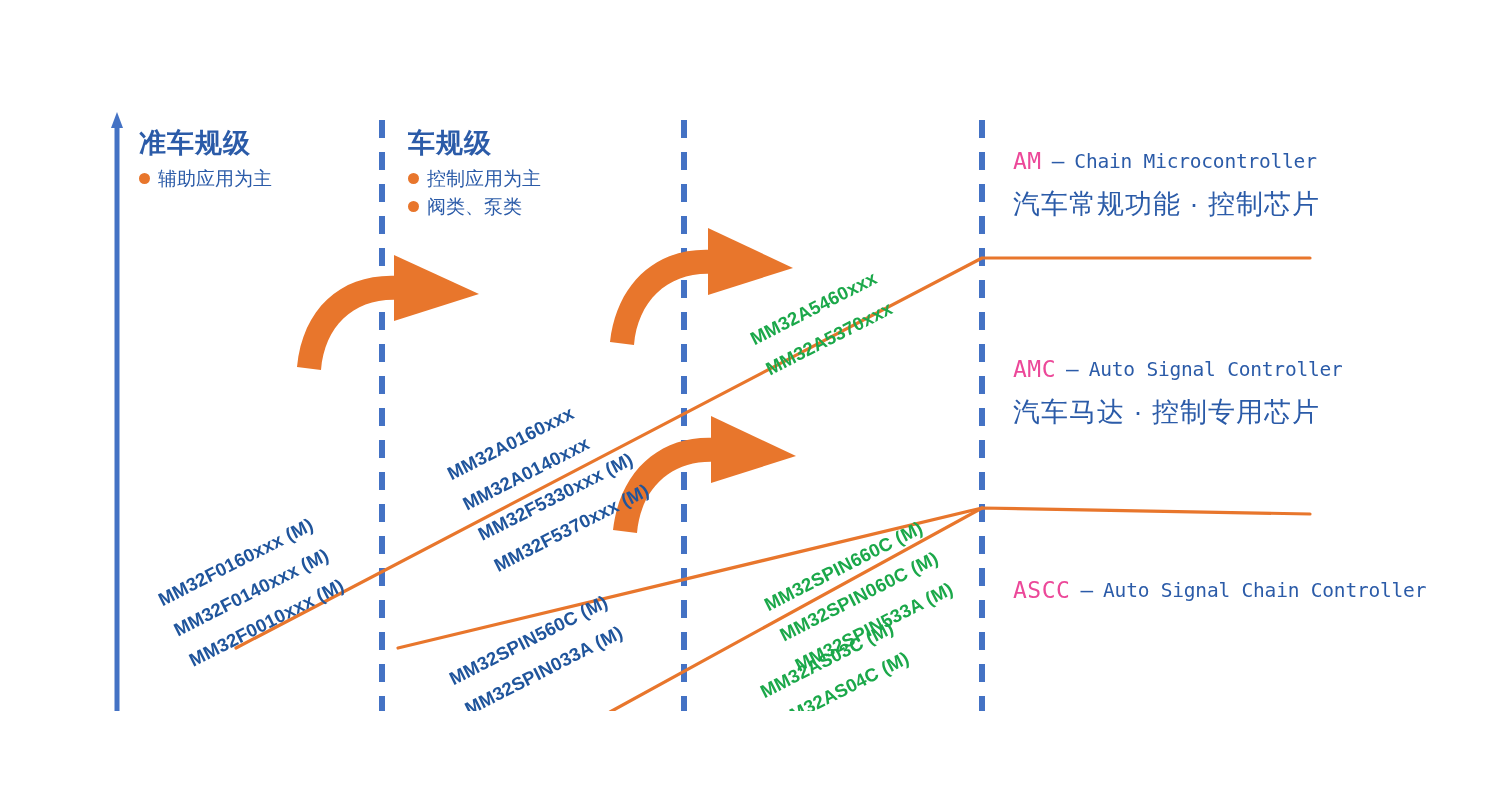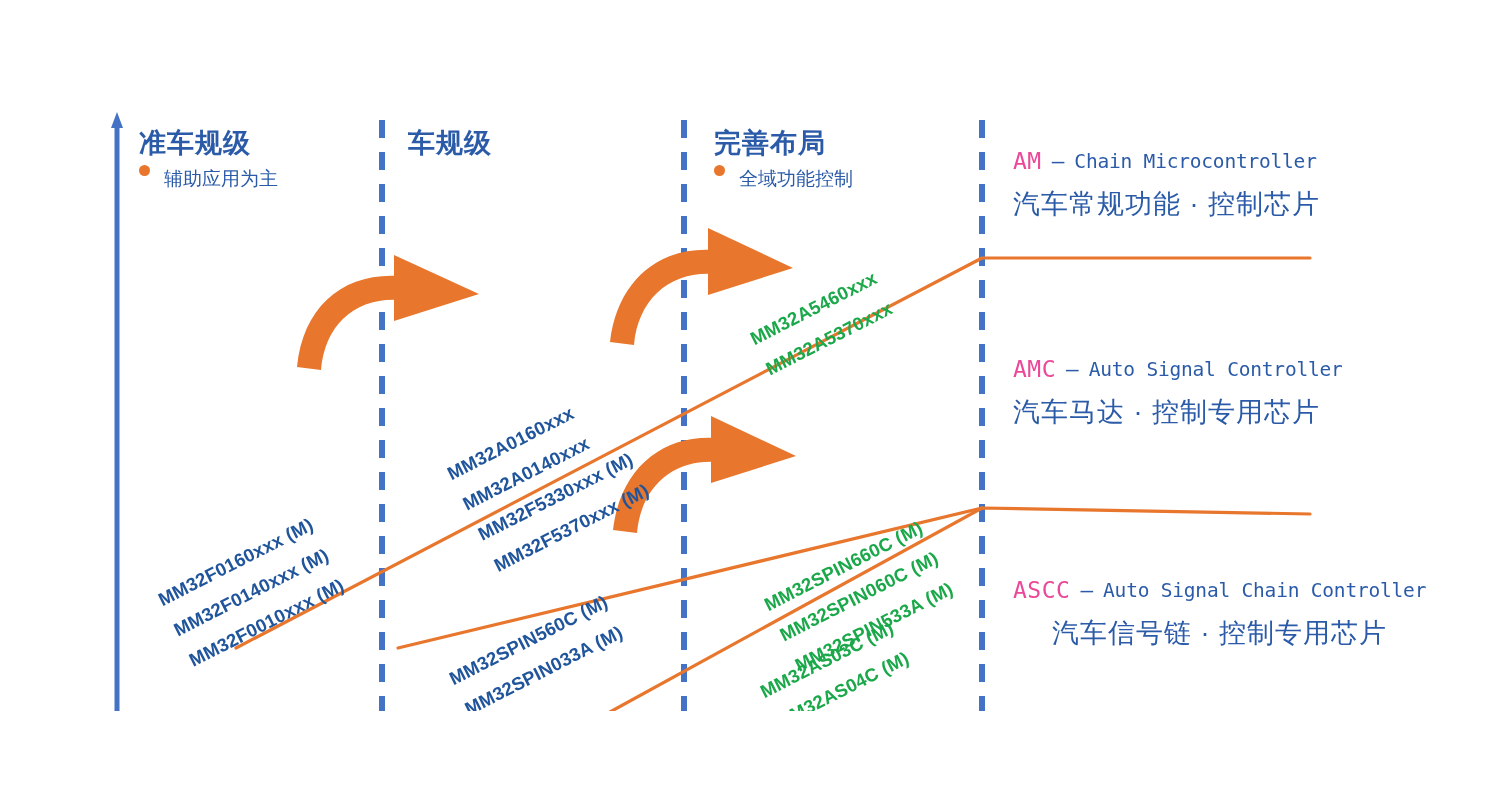--- a/index.html
+++ b/index.html
@@ -178,15 +178,6 @@
     <div class="stage-title">车规级</div>
   </div>
 
-  <div class="stage-block" style="left:714px; top:128px;">
-    <div class="stage-title">完善布局</div>
-    <div class="stage-bullets">
-      <div class="bullet-row">
-        <span class="bullet-dot"></span>
-        <span>全域功能控制</span>
-      </div>
-    </div>
-  </div>
 
   <div class="parts-group" style="left:152px; top:586px; transform: rotate(-27deg);">
     <div class="part-label part-blue">MM32F0160xxx (M)</div>

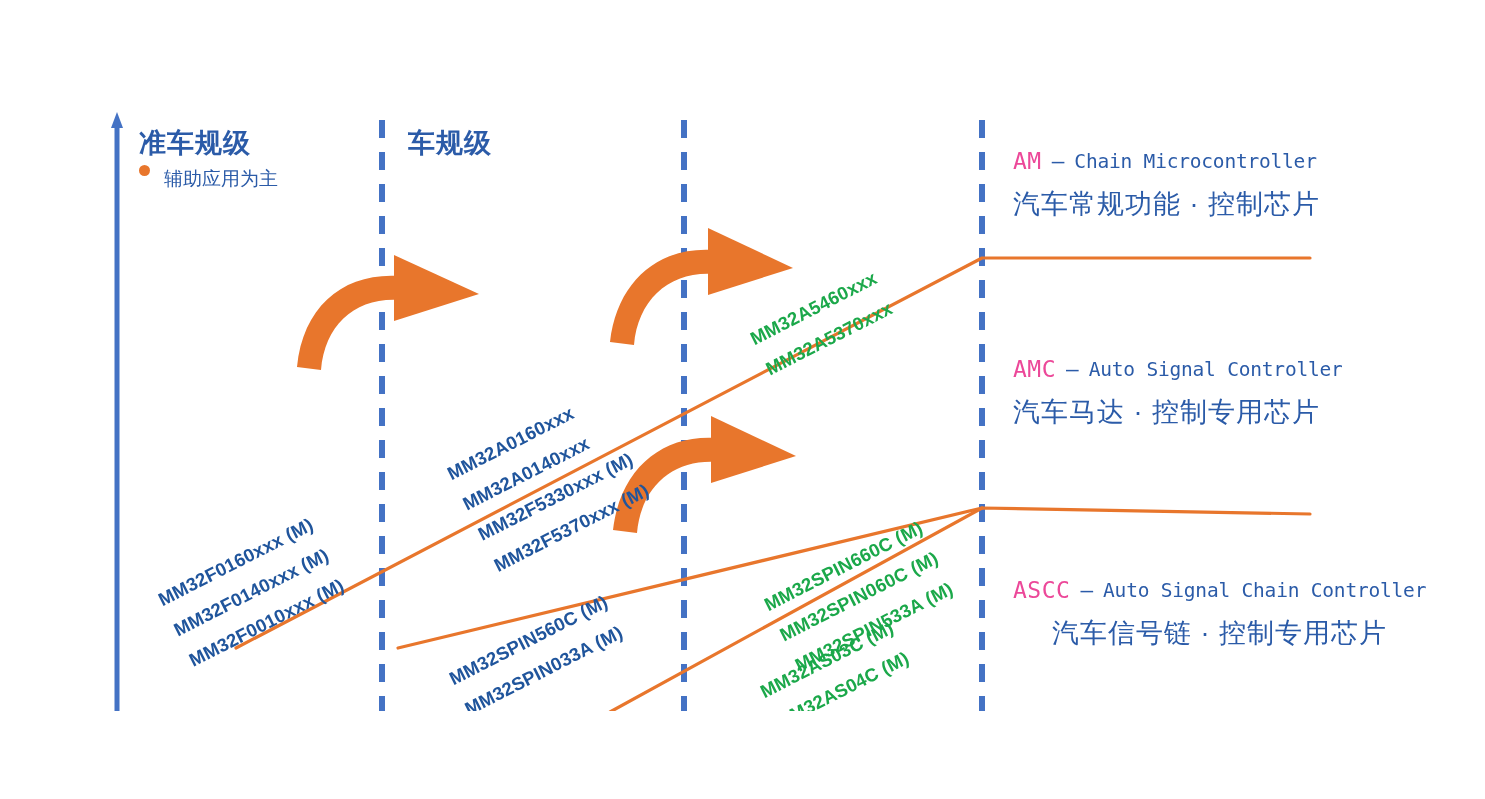--- a/index.html
+++ b/index.html
@@ -42,12 +42,11 @@
   }
   .bullet-row {
     display: flex;
-    align-items: flex-start;
+    align-items: center;
     font-size: 19px;
     color: #2B5BA8;
     line-height: 1.45;
     white-space: nowrap;
-    gap: 6px;
   }
   .bullet-dot {
     width: 11px;

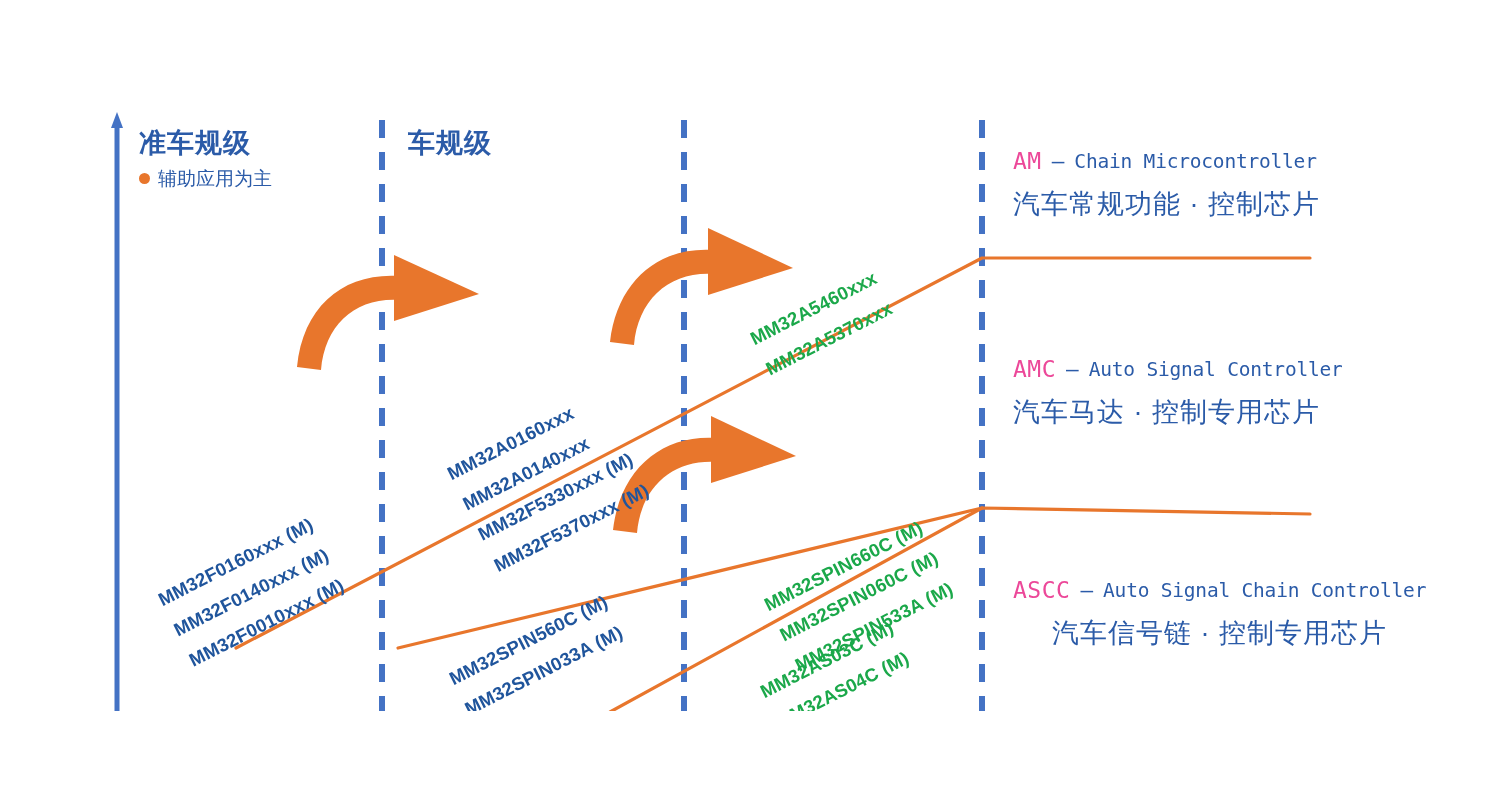--- a/index.html
+++ b/index.html
@@ -175,6 +175,16 @@
 
   <div class="stage-block" style="left:408px; top:128px;">
     <div class="stage-title">车规级</div>
+    <div class="stage-bullets">
+      <div class="bullet-row">
+        <span class="bullet-dot"></span>
+        <span>控制应用为主</span>
+      </div>
+      <div class="bullet-row">
+        <span class="bullet-dot"></span>
+        <span>阀类、泵类</span>
+      </div>
+    </div>
   </div>
 
 

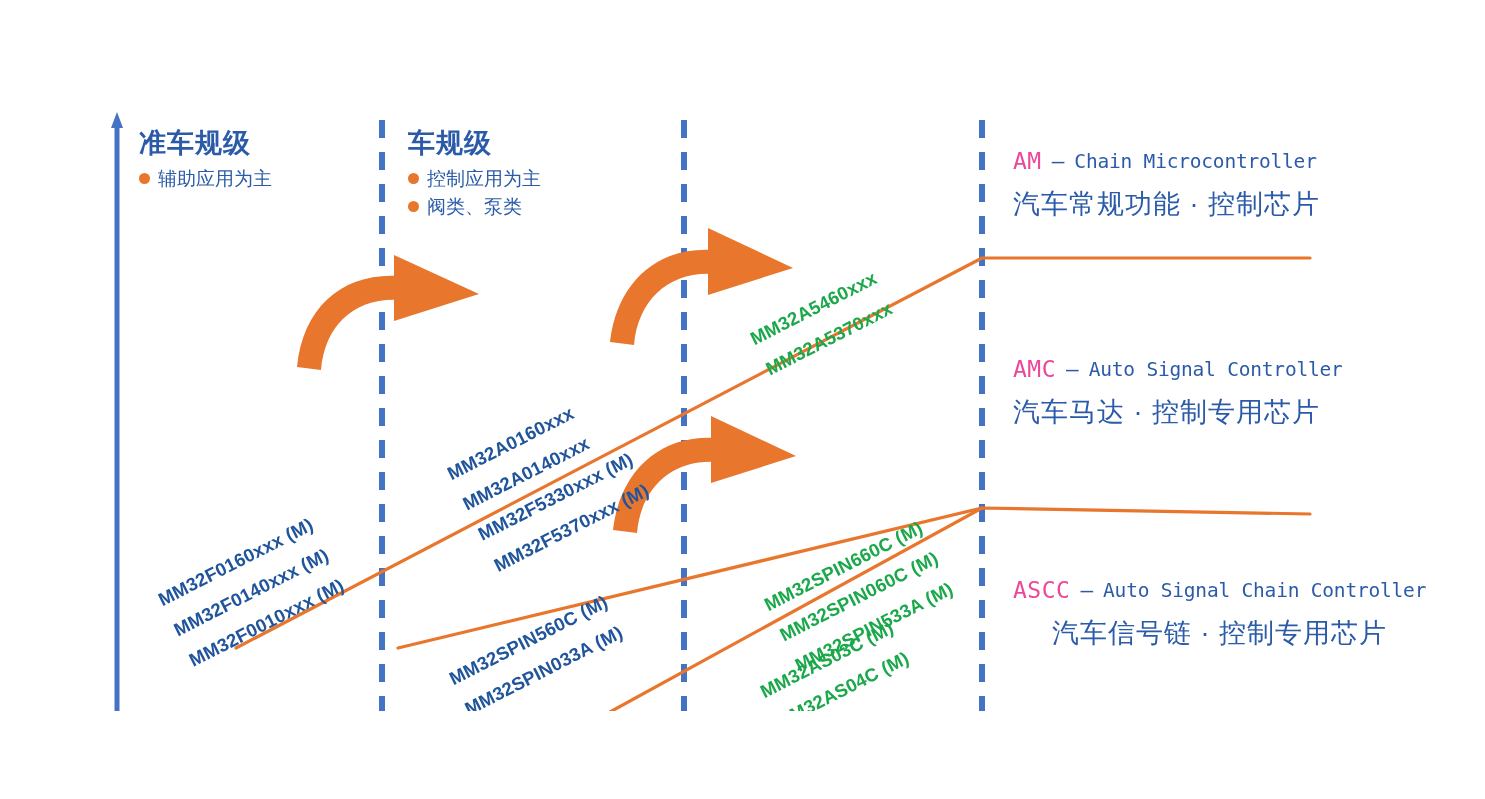--- a/index.html
+++ b/index.html
@@ -246,7 +246,6 @@
       <span class="legend-dash">—</span>
       <span class="legend-full">Auto Signal Chain Controller</span>
     </div>
-    <div class="legend-cn">汽车信号链 · 控制专用芯片</div>
   </div>
 
 </div>

